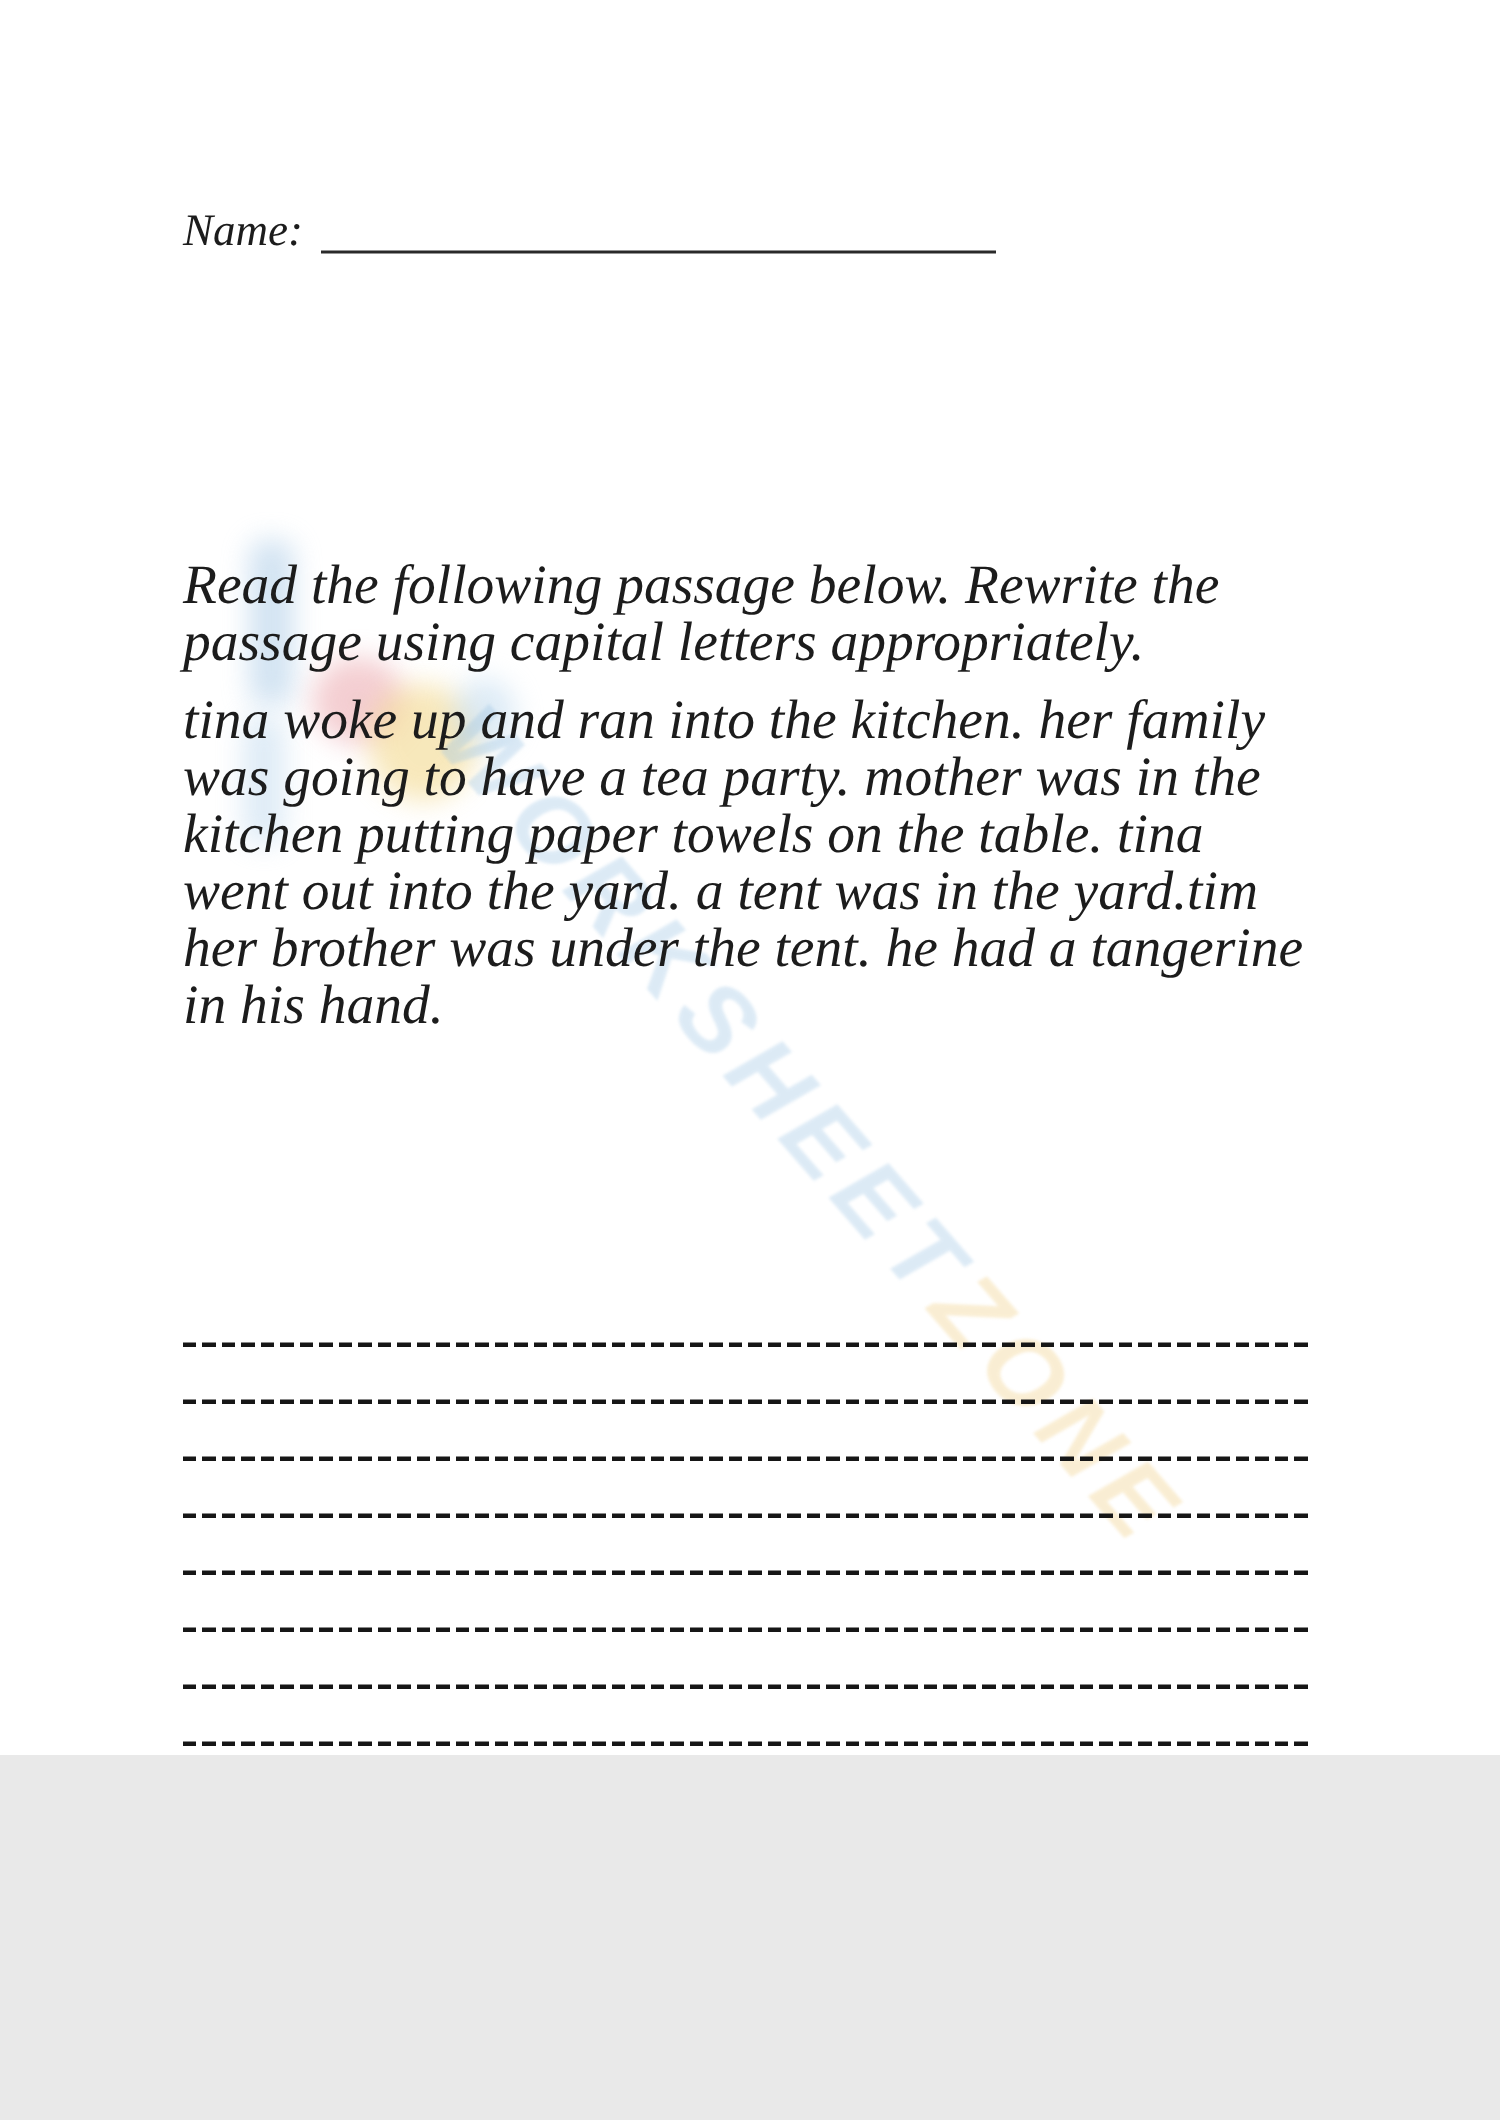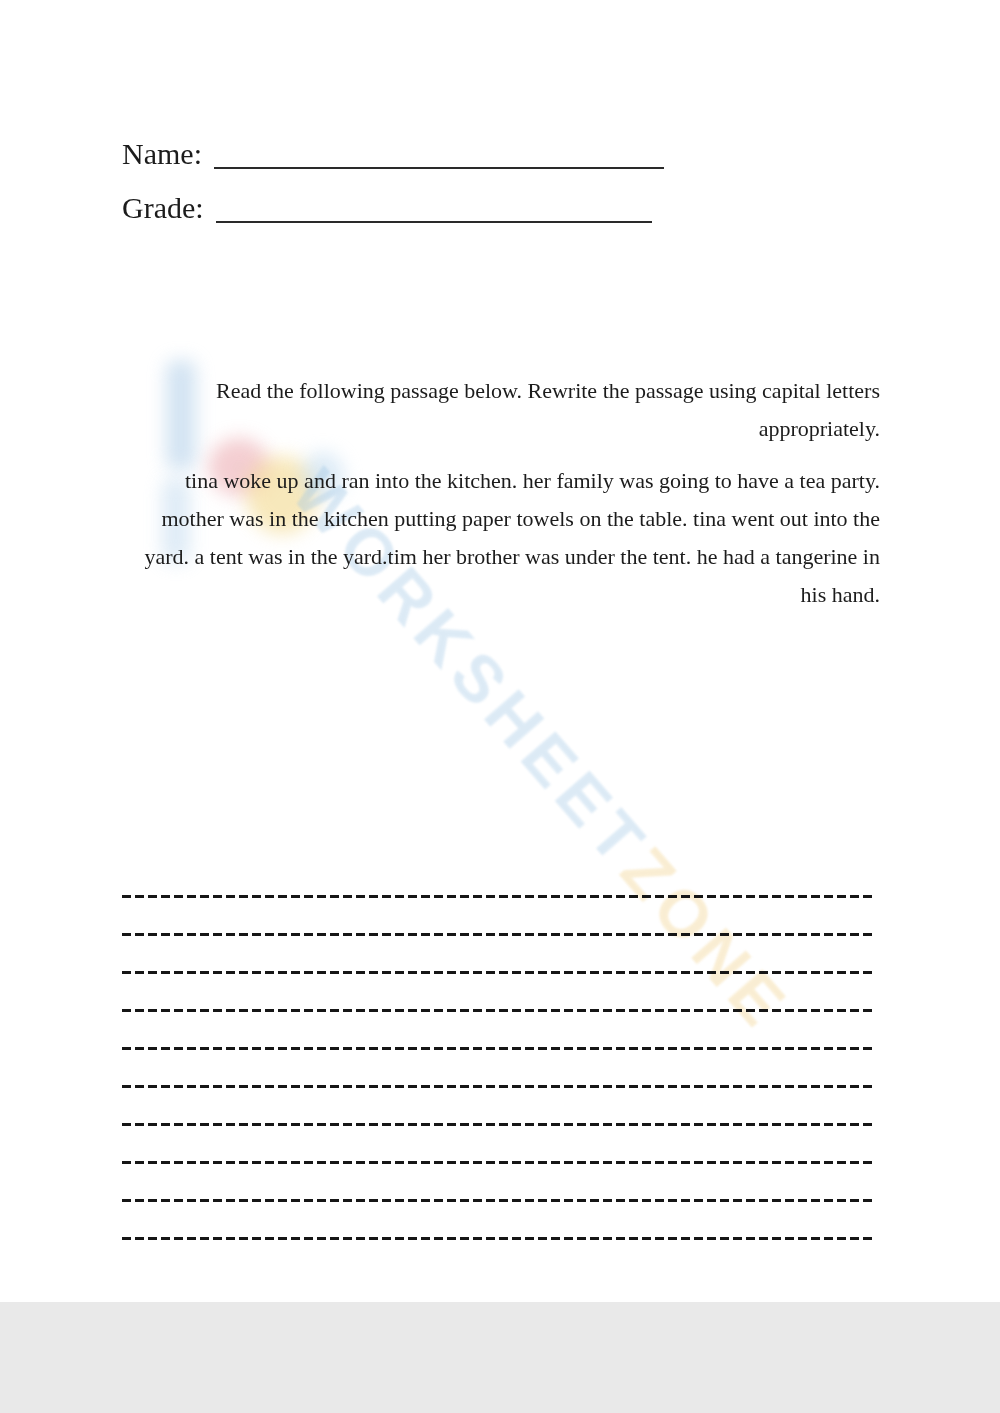--- a/index.html
+++ b/index.html
@@ -7,11 +7,12 @@
 
   .page {
     position:relative;
-    width:1000px; height:1302px;
+    width:1000px; height:1170px;
     margin:0 auto;
     background:#ffffff;
     overflow:hidden;
     color:#1c1c1c;
+    font-style:italic;
   }
 
   

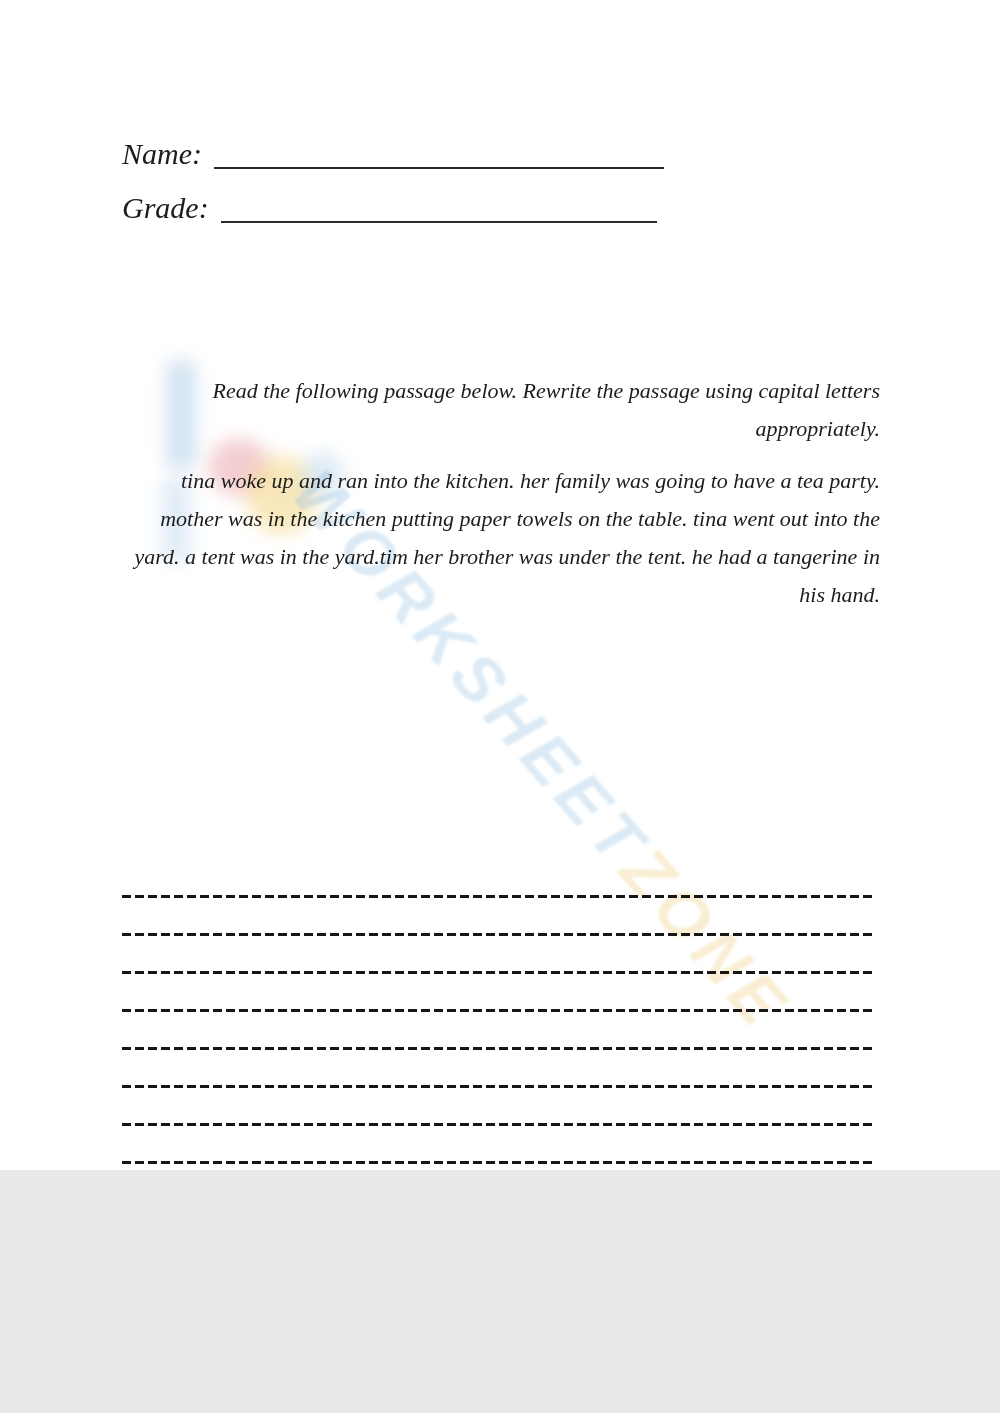--- a/index.html
+++ b/index.html
@@ -90,10 +90,6 @@
       <span class="field-label">Name:</span>
       <span class="field-line"></span>
     </div>
-    <div class="field-row">
-      <span class="field-label">Grade:</span>
-      <span class="field-line"></span>
-    </div>
   </div>
 
   <div class="content">

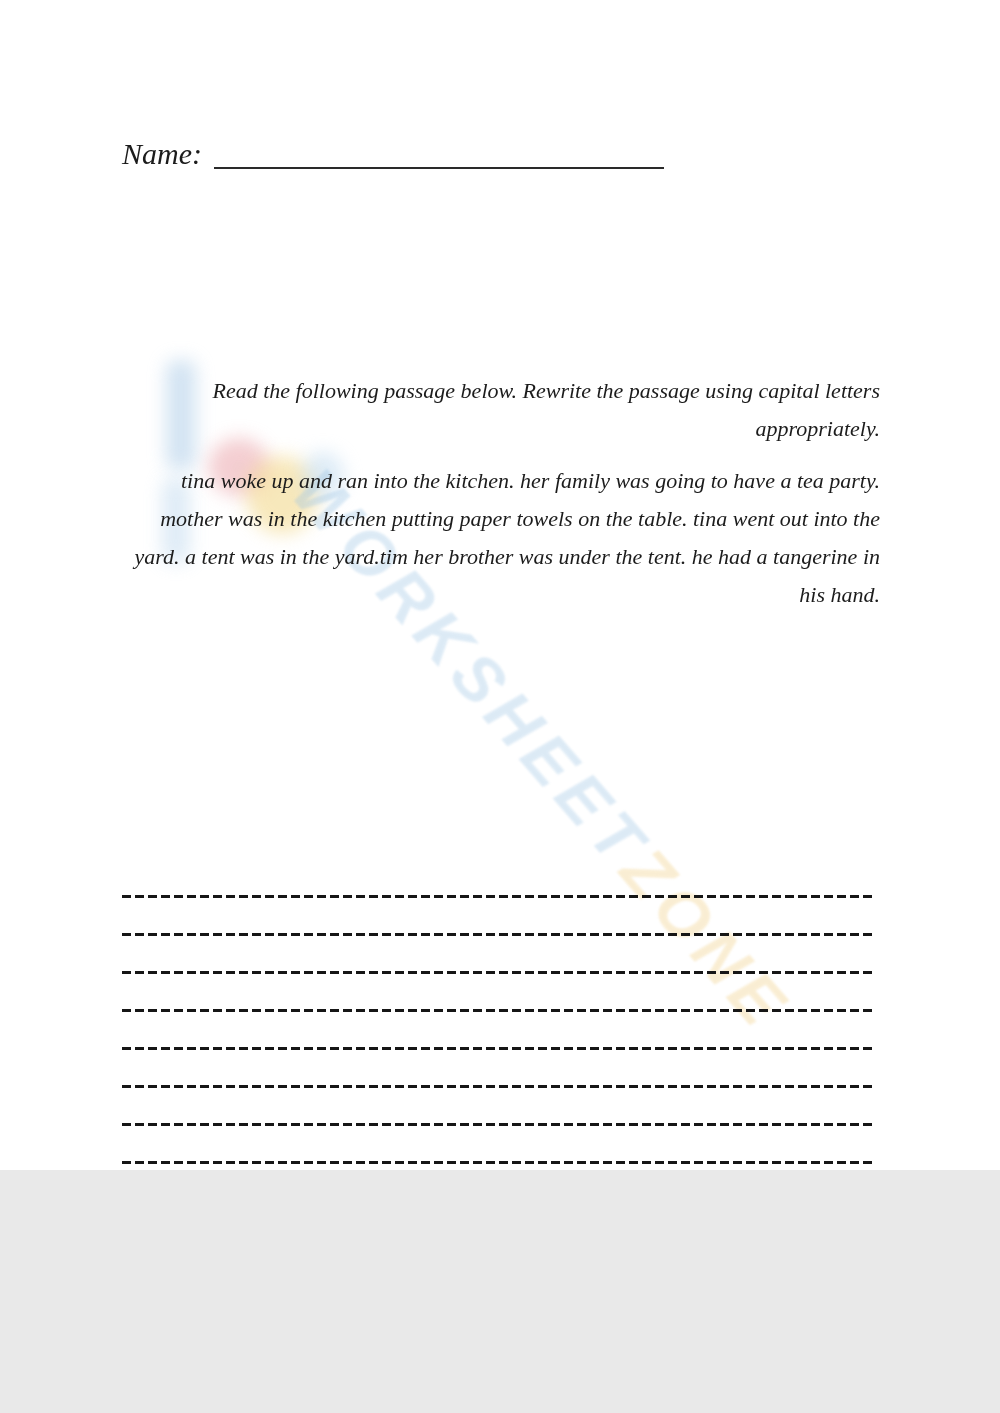--- a/index.html
+++ b/index.html
@@ -49,7 +49,7 @@
 
   
   .content { position:absolute; left:122px; top:372px; width:758px; }
-  .content p { margin:0 0 16px 0; font-size:22px; line-height:38px;text-align:right; }
+  .content p { margin:0 0 16px 0; font-size:37px; line-height:38px; }
   .instructions { margin-bottom:14px !important; }
 
   

